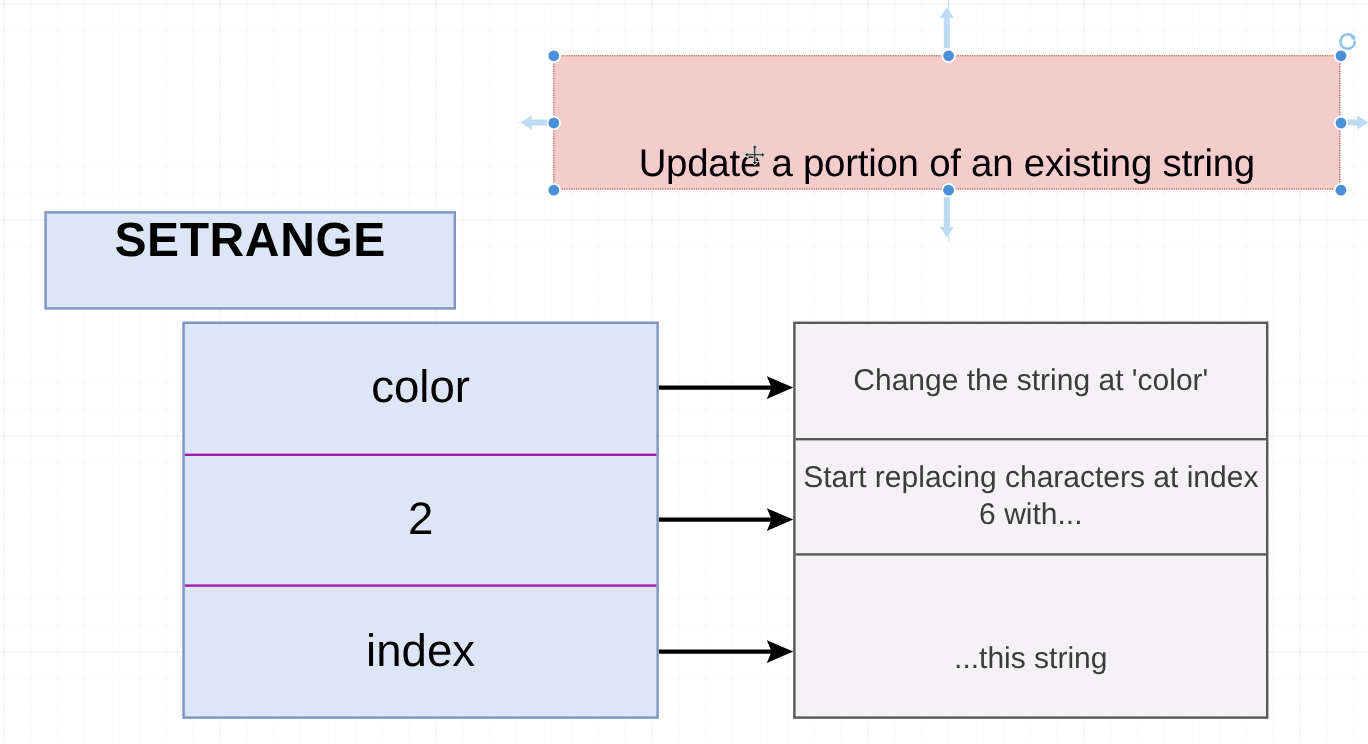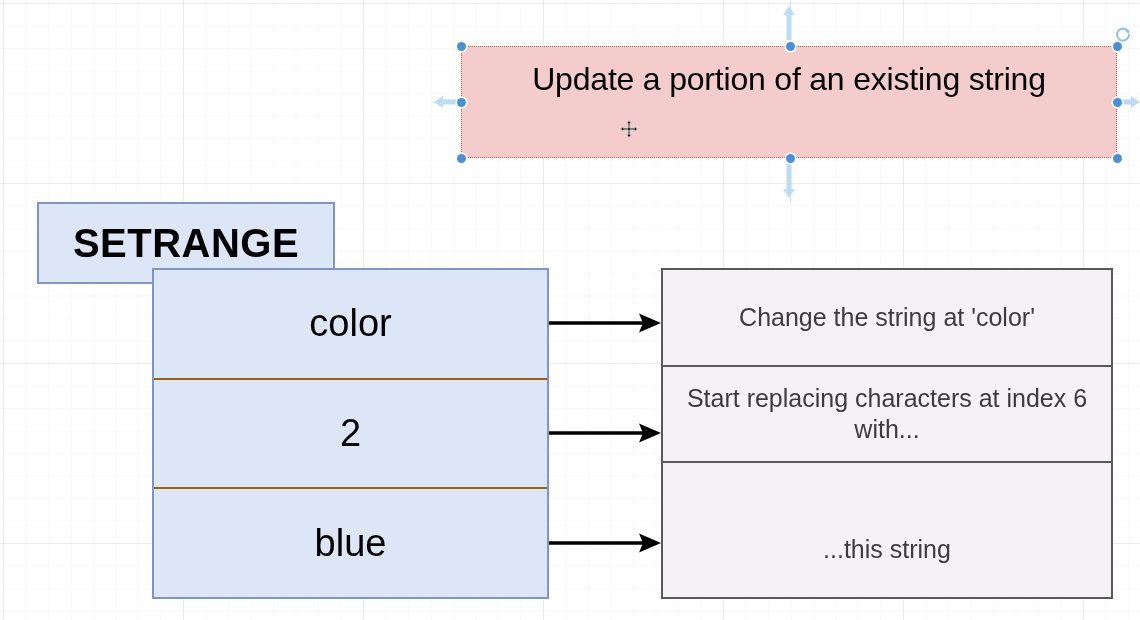--- a/index.html
+++ b/index.html
@@ -42,9 +42,9 @@
     background: #f4cccc;
     border: 1px dotted #b45f4d;
     display: flex;
-    align-items: flex-start;
+    align-items: flex-end;
     justify-content: center;
-    padding: 12px 18px;
+    padding: 0 18px;
   }
   #title-box .title-text {
     font-size: 32px;

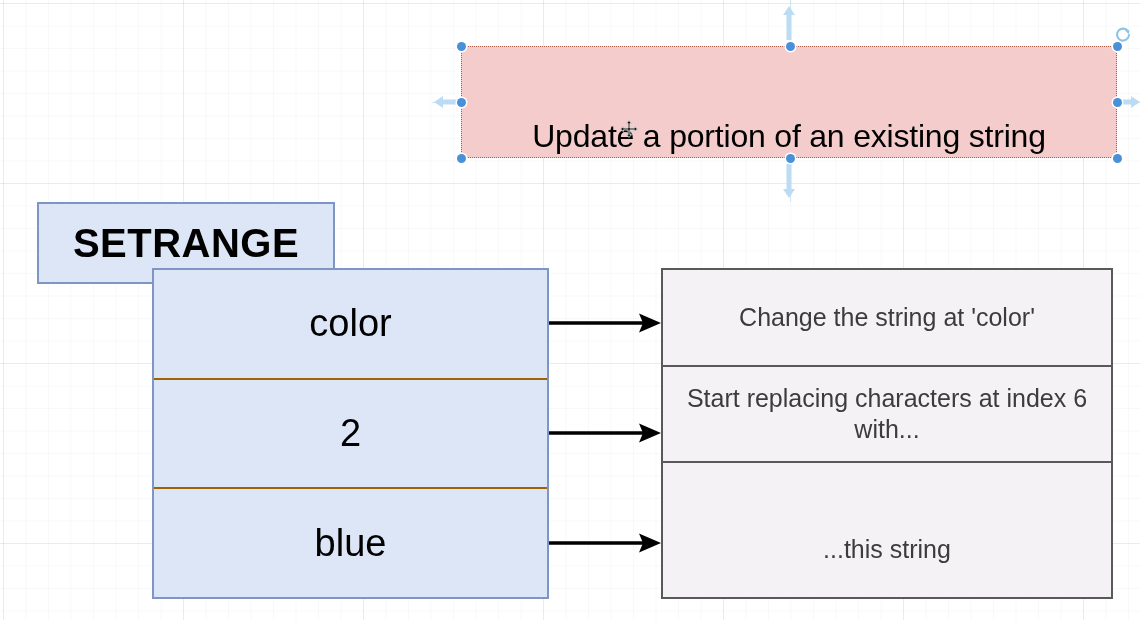--- a/index.html
+++ b/index.html
@@ -119,14 +119,13 @@
   #setrange-box {
     position: absolute;
     left: 37px;
-    top: 202px;
-    width: 298px;
+    top: 176px;
+    width: 343px;
     height: 82px;
     box-sizing: border-box;
     background: #dce6f7;
     border: 2px solid #7f96c4;
     display: flex;
-    align-items: center;
     justify-content: center;
   }
   #setrange-box .setrange-text {

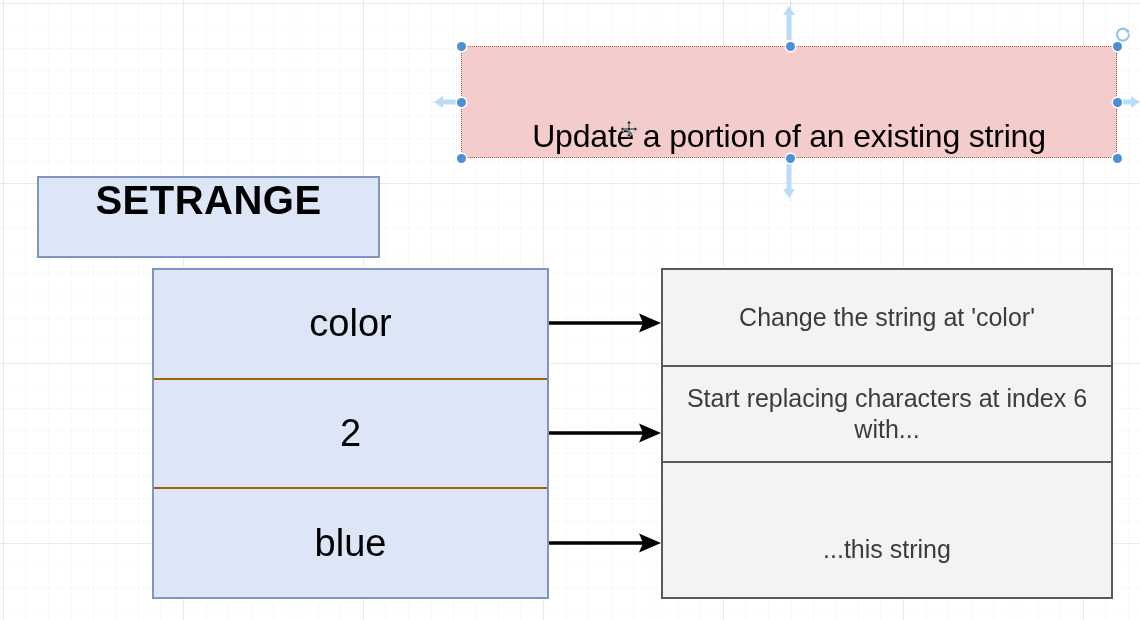--- a/index.html
+++ b/index.html
@@ -153,7 +153,7 @@
     display: flex;
     align-items: center;
     justify-content: center;
-    border-bottom: 2px solid #a16207;
+    border-bottom: 2px solid #a21caf;
     box-sizing: border-box;
   }
   #param-table .param-row:last-child {

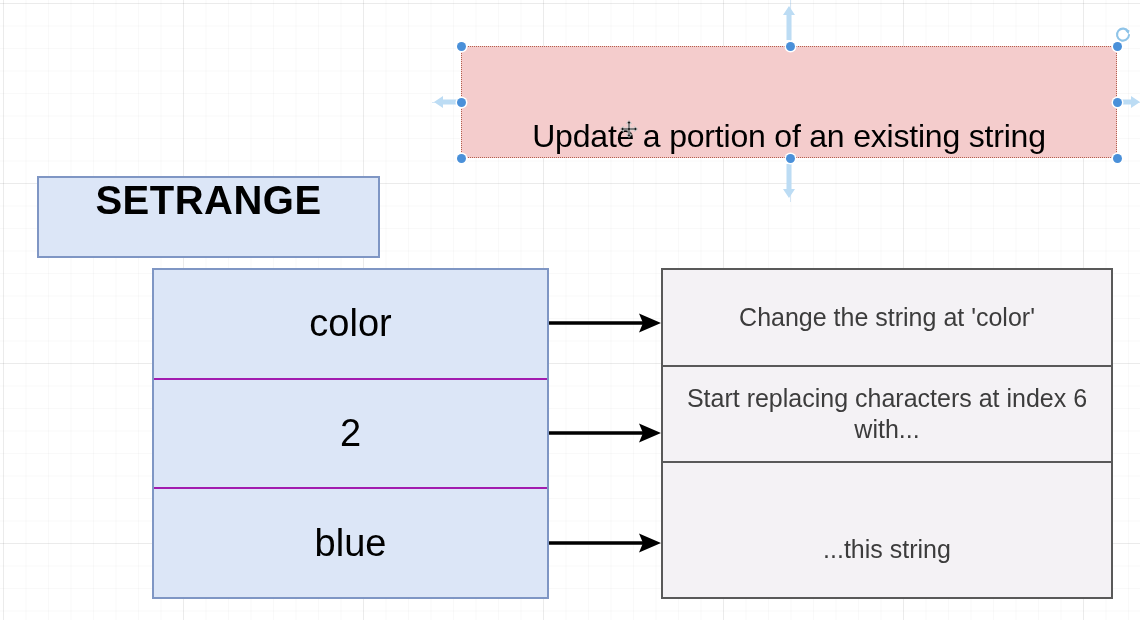--- a/index.html
+++ b/index.html
@@ -169,7 +169,7 @@
     position: absolute;
     left: 661px;
     top: 268px;
-    width: 452px;
+    width: 396px;
     height: 331px;
     box-sizing: border-box;
     background: #f4f2f5;

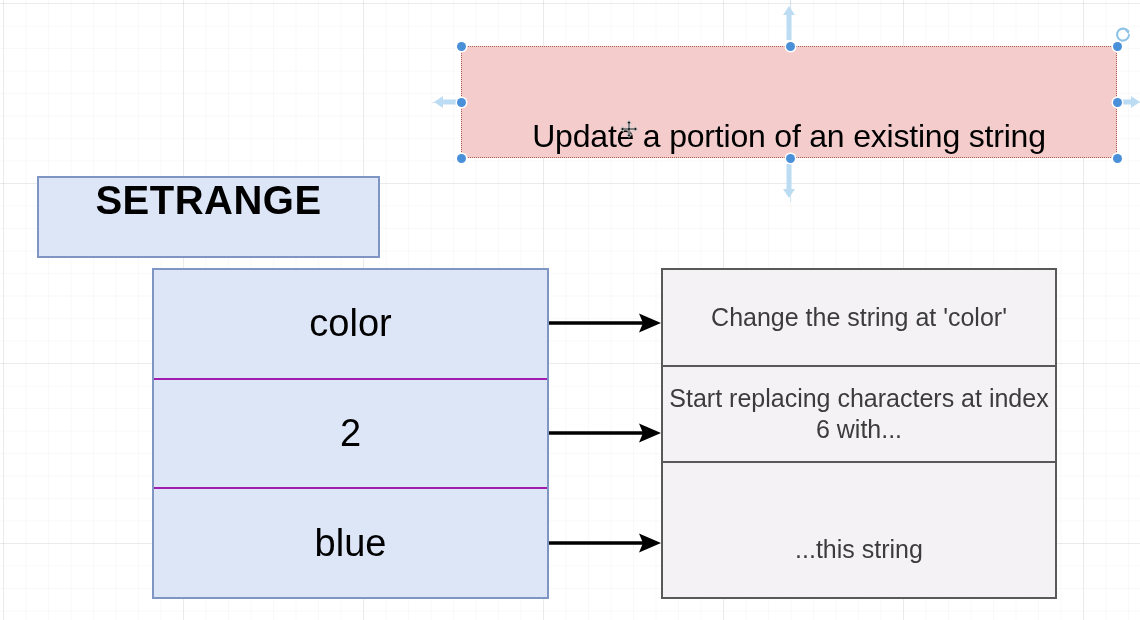--- a/index.html
+++ b/index.html
@@ -279,7 +279,7 @@
       <span class="param-text">2</span>
     </div>
     <div class="param-row">
-      <span class="param-text">blue</span>
+      <span class="param-text">index</span>
     </div>
   </div>
 

